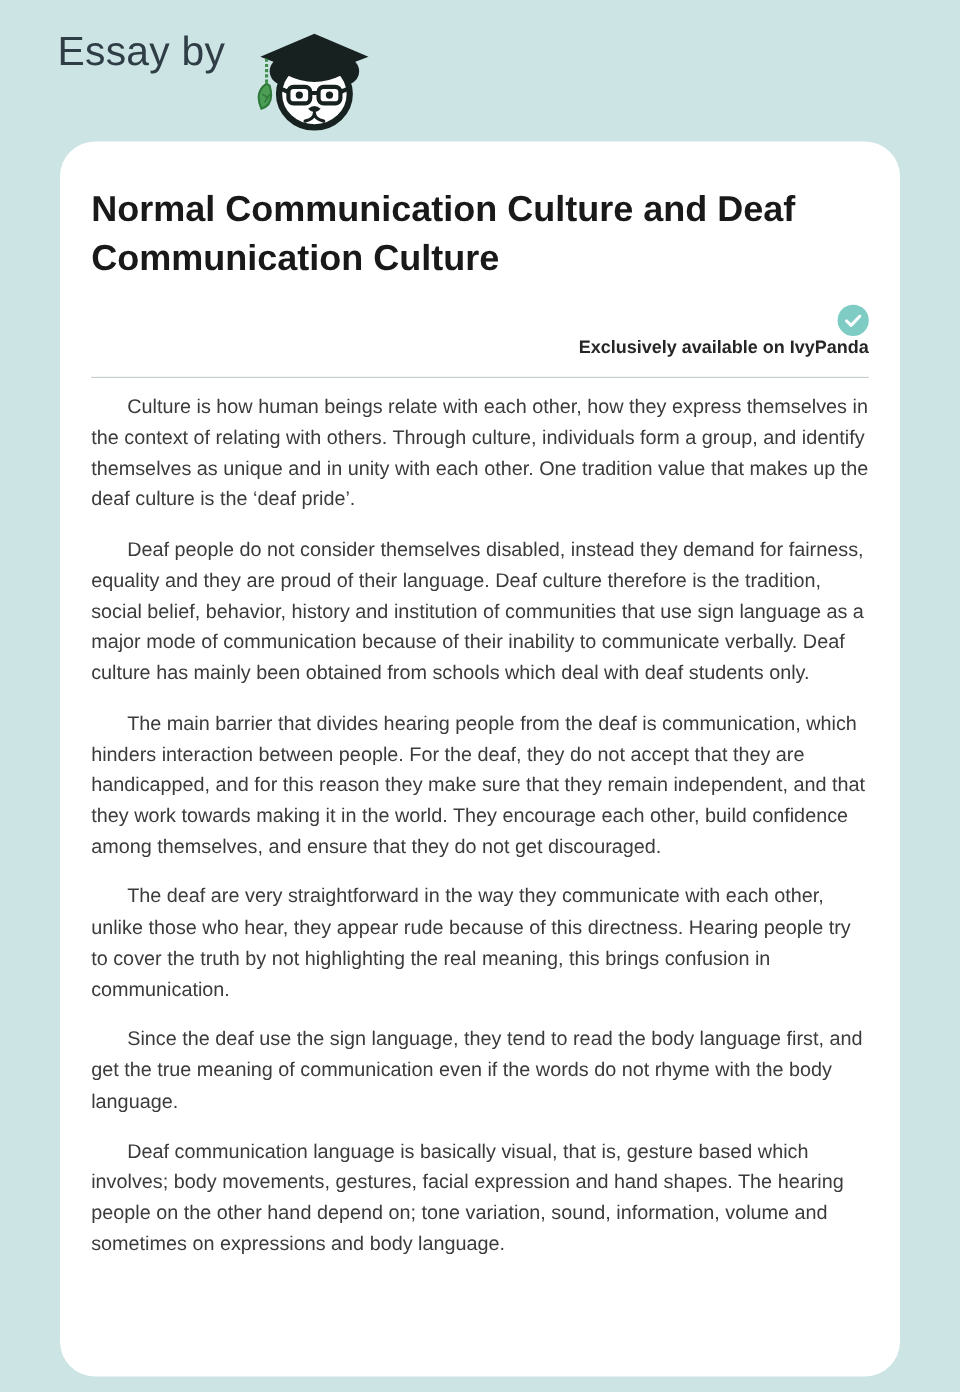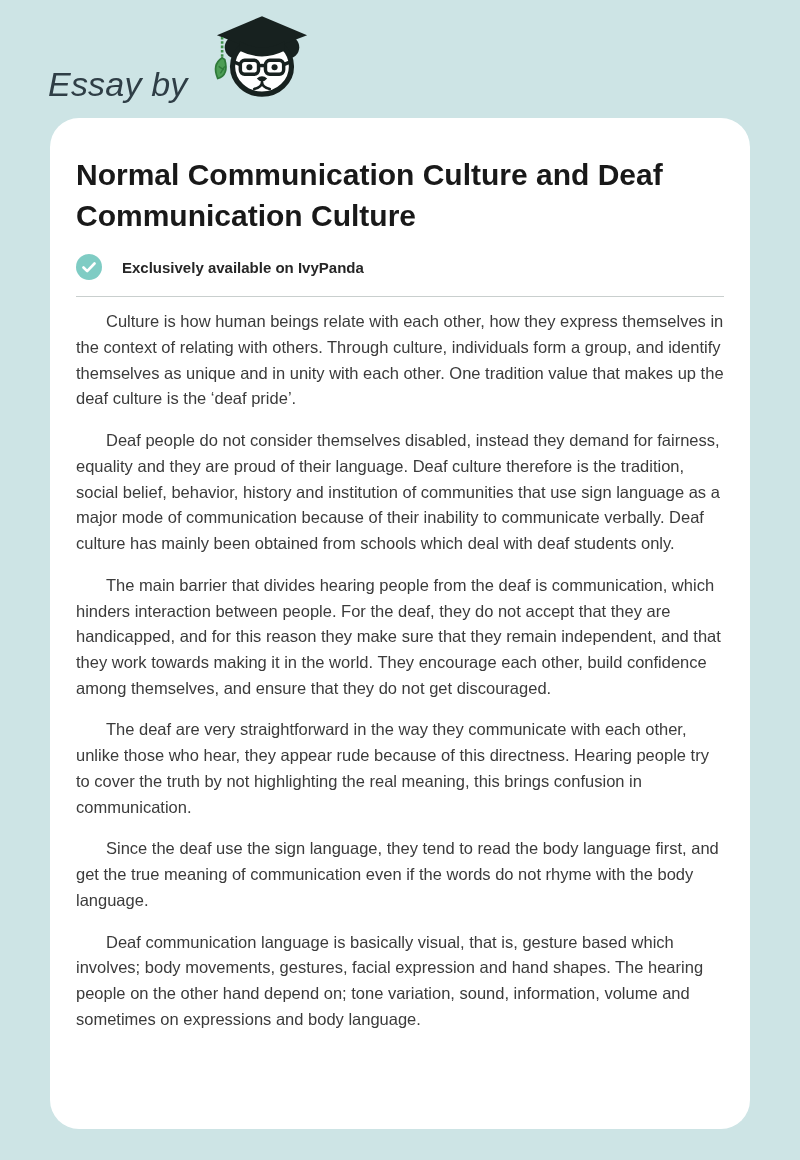--- a/index.html
+++ b/index.html
@@ -13,10 +13,9 @@
   }
   .header {
     display: flex;
-    align-items: flex-end;
+    align-items: flex-start;
     padding: 24px 11px 0 48px;
     height: 104px;
-    font-style: italic;
   }
   .essay-by {
     font-size: 34px;

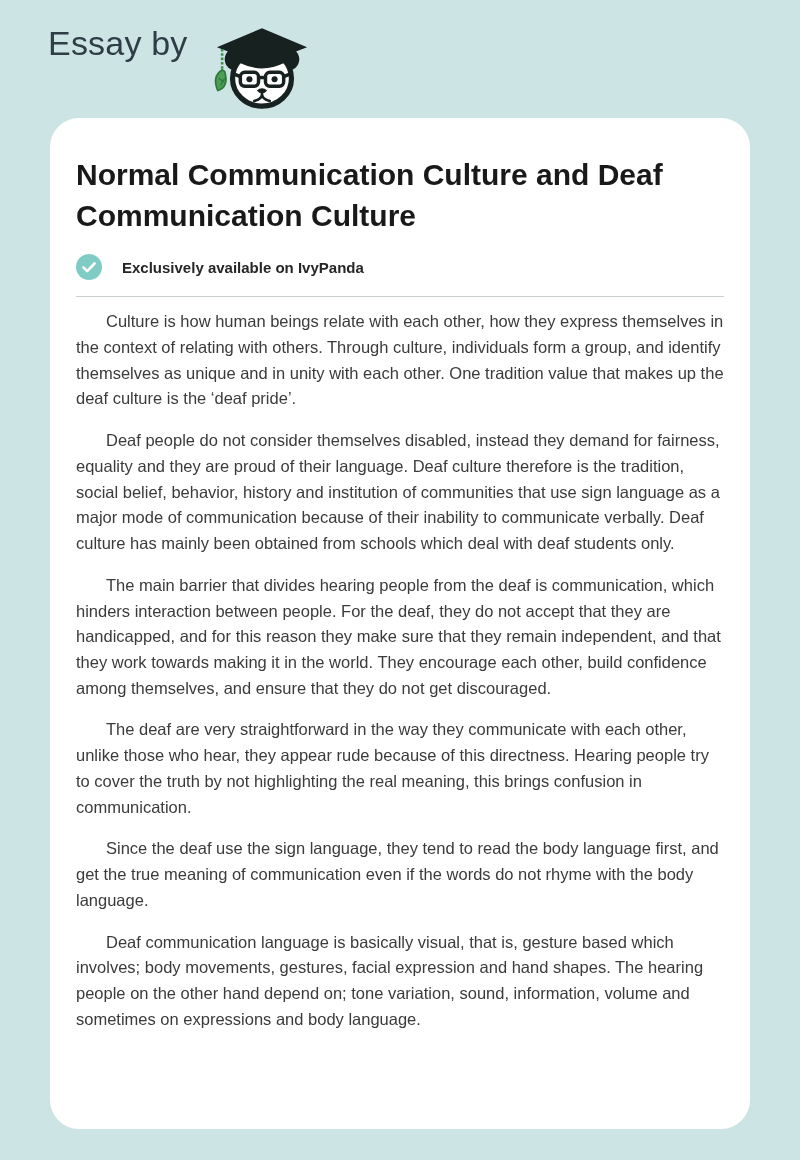--- a/index.html
+++ b/index.html
@@ -58,8 +58,9 @@
   }
   .badge {
     display: flex;
-    align-items: center;
-    gap: 20px;
+    align-items: flex-end;
+    gap: 1px;
+    flex-direction: column;
   }
   .badge-icon {
     width: 26px;

